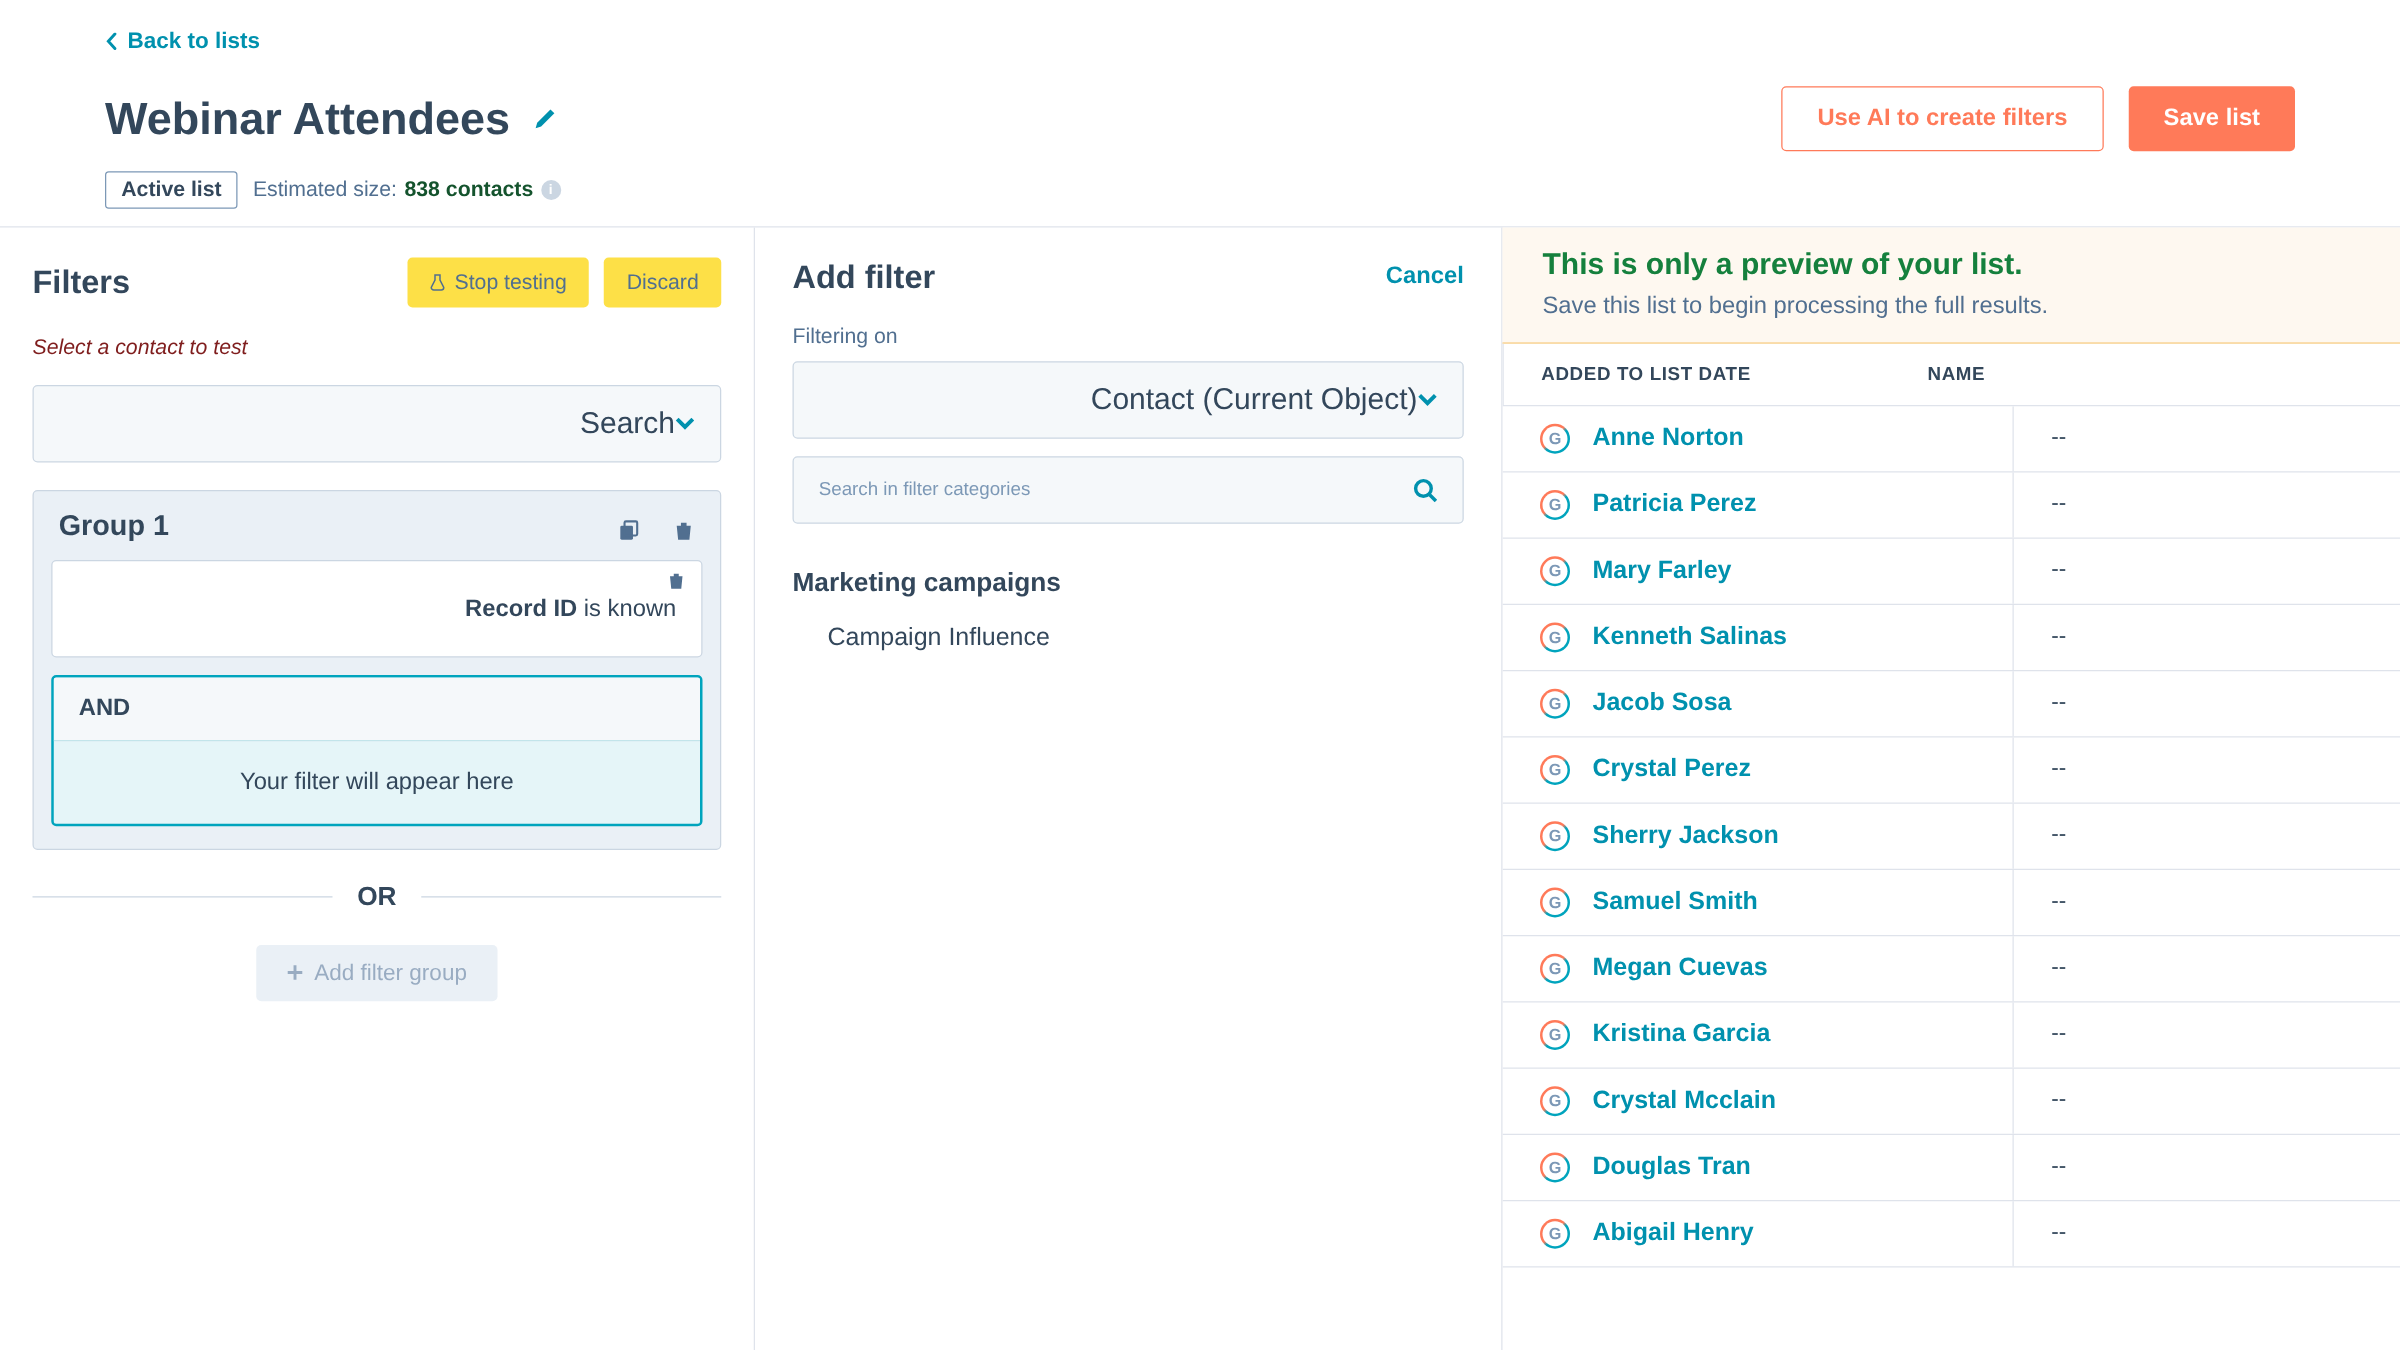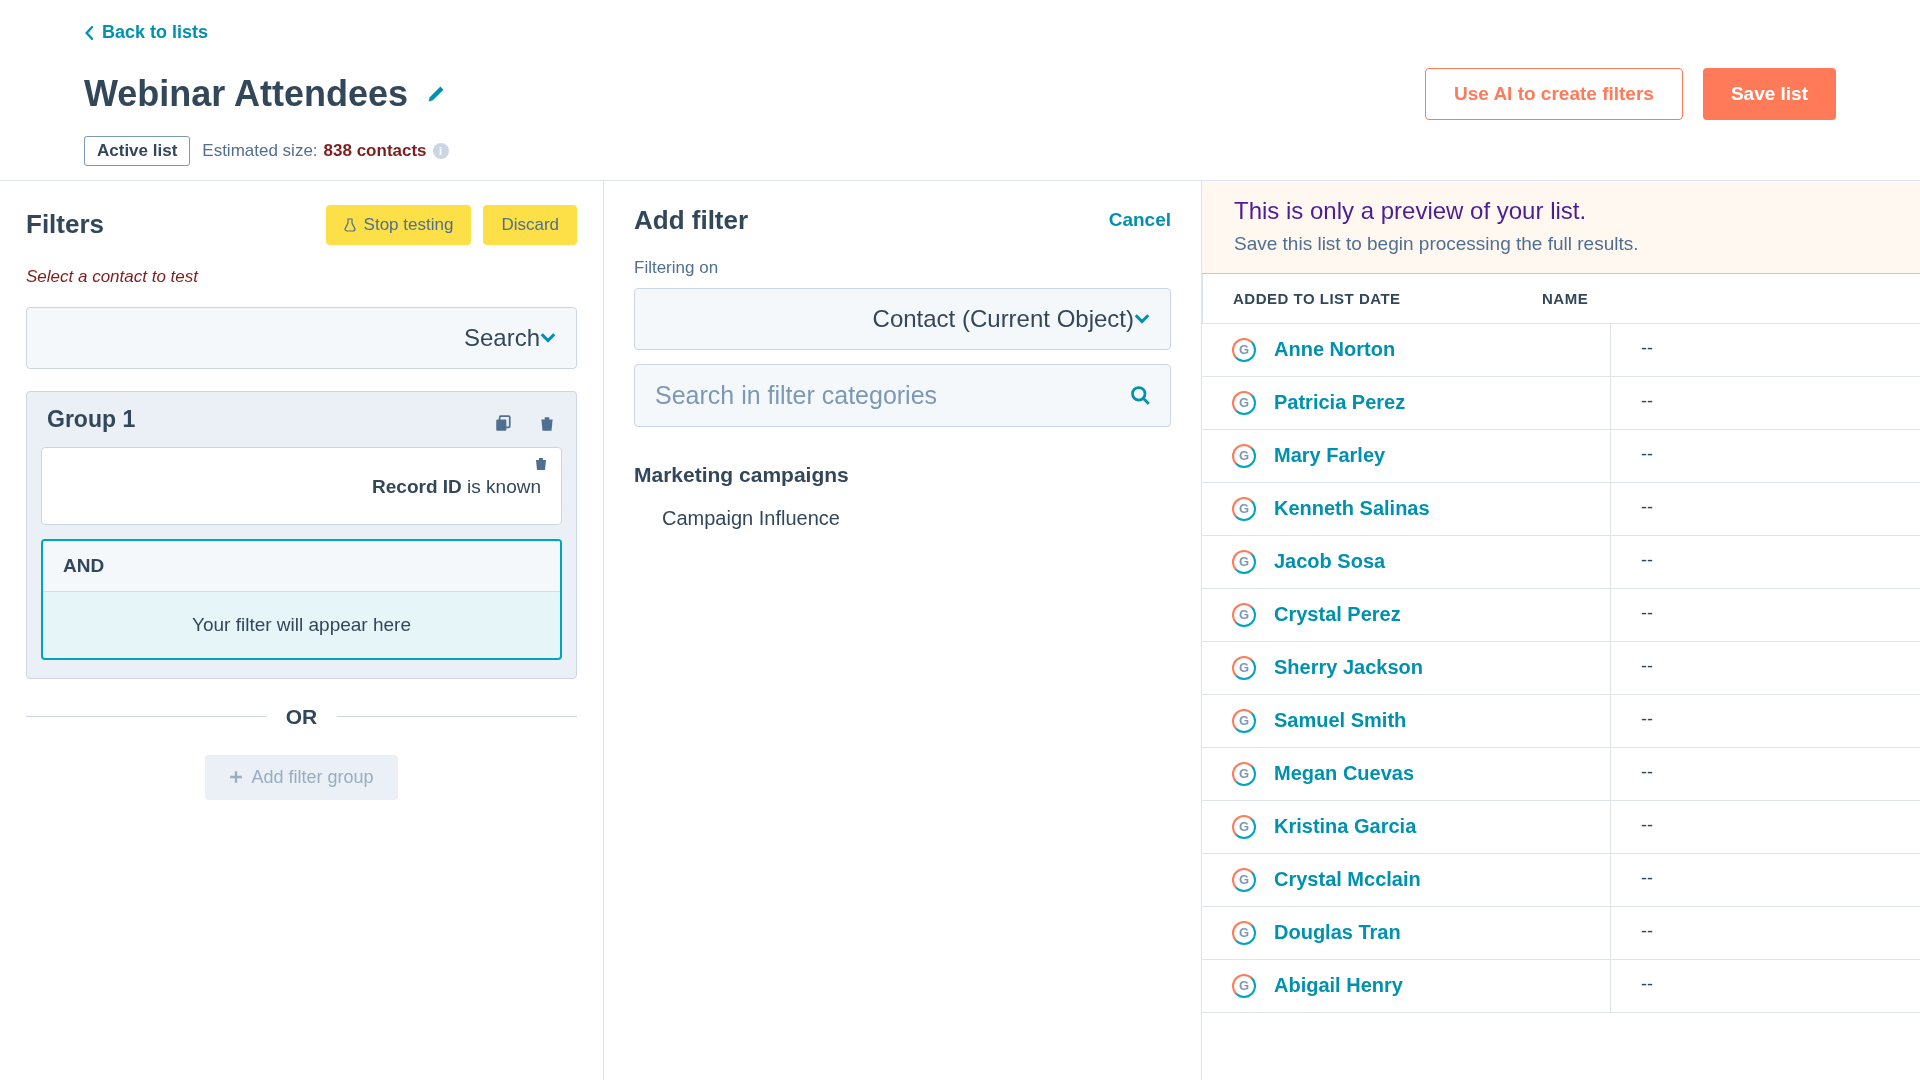--- a/index.html
+++ b/index.html
@@ -78,7 +78,7 @@
   align-items: center;
   gap: 6px;
 }
-.estimate .b { font-weight: 700; color: #7f1d1d; }
+.estimate .b { font-weight: 700; color: #14532d; }
 .info-icon {
   width: 16px; height: 16px;
   border-radius: 50%;

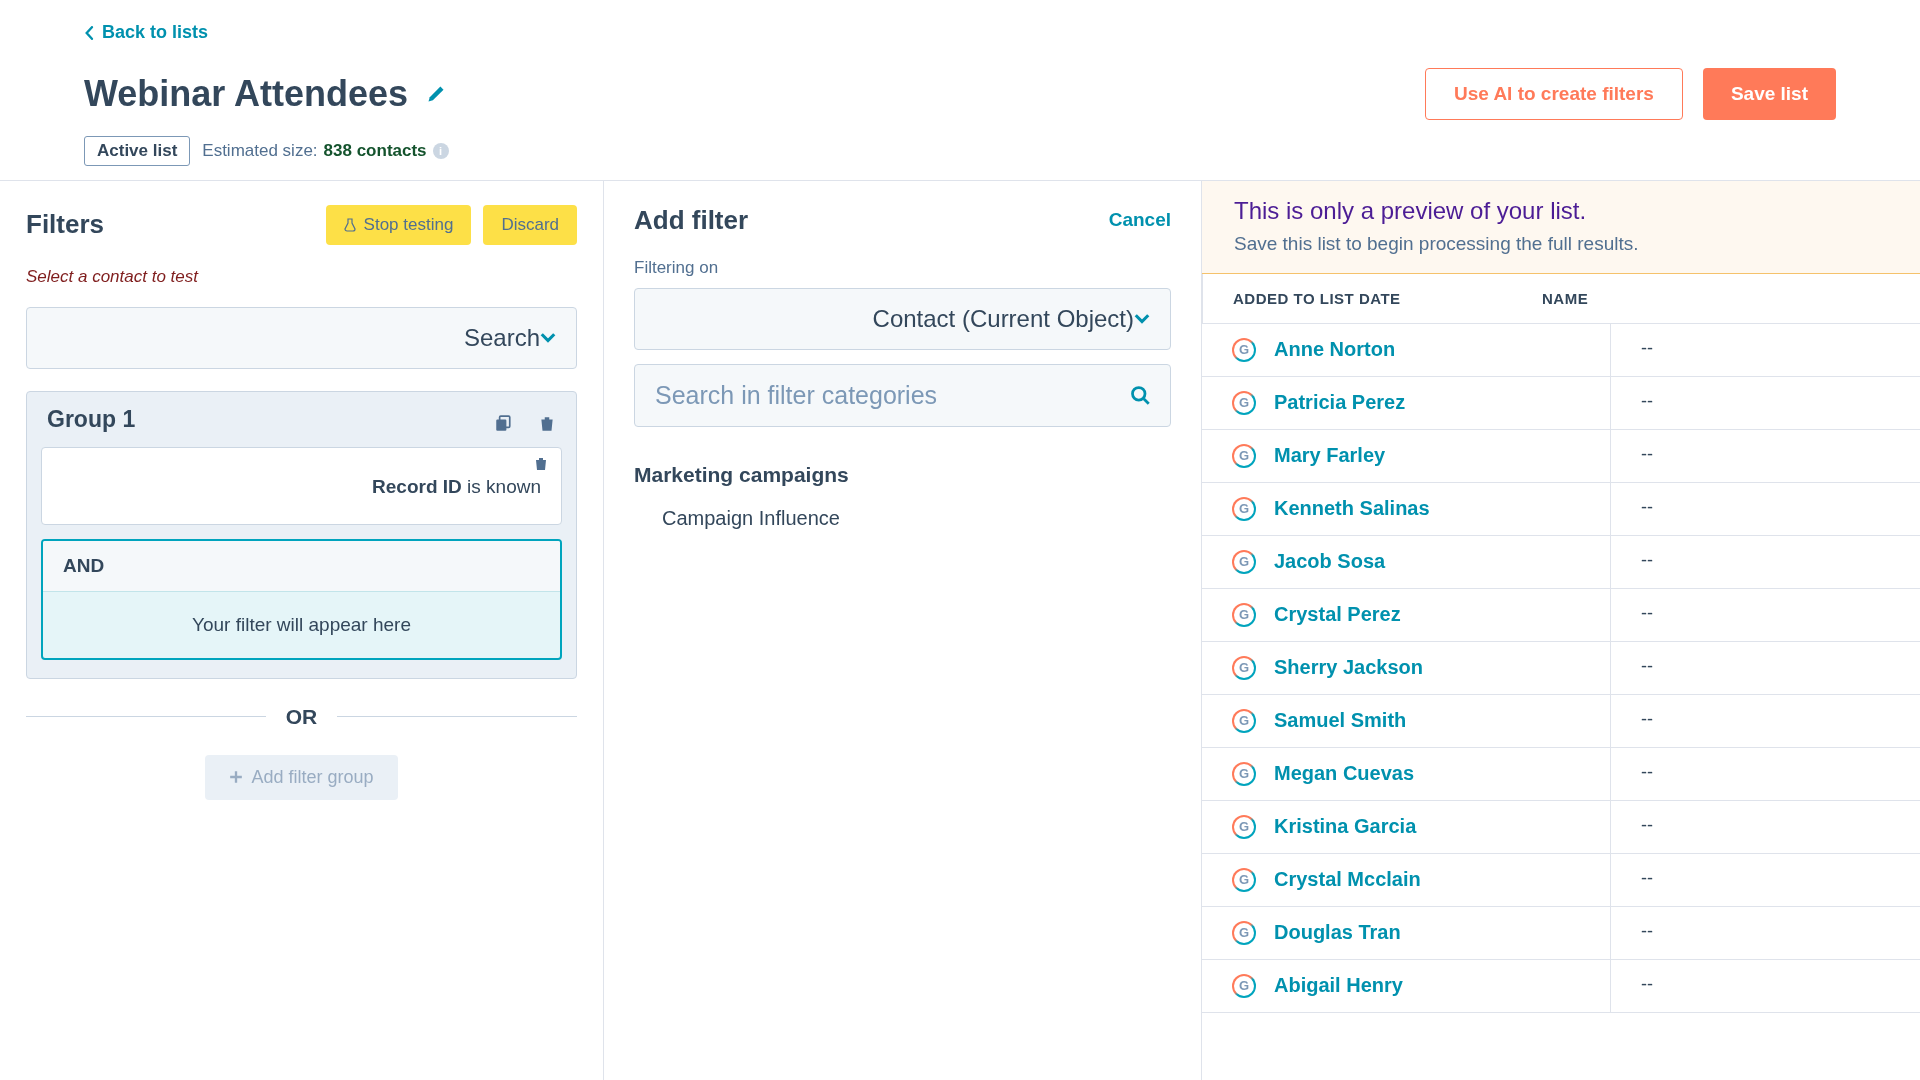--- a/index.html
+++ b/index.html
@@ -263,7 +263,7 @@
   border-bottom: 1px solid #f5c26b;
   padding: 16px 32px 18px 32px;
 }
-.banner h3 { font-size: 24px; font-weight: 400; color: #4c1d95; }
+.banner h3 { font-size: 24px; font-weight: 700; color: #15803d; }
 .banner p { font-size: 19px; color: #516f90; margin-top: 8px; }
 .table-head {
   display: flex;

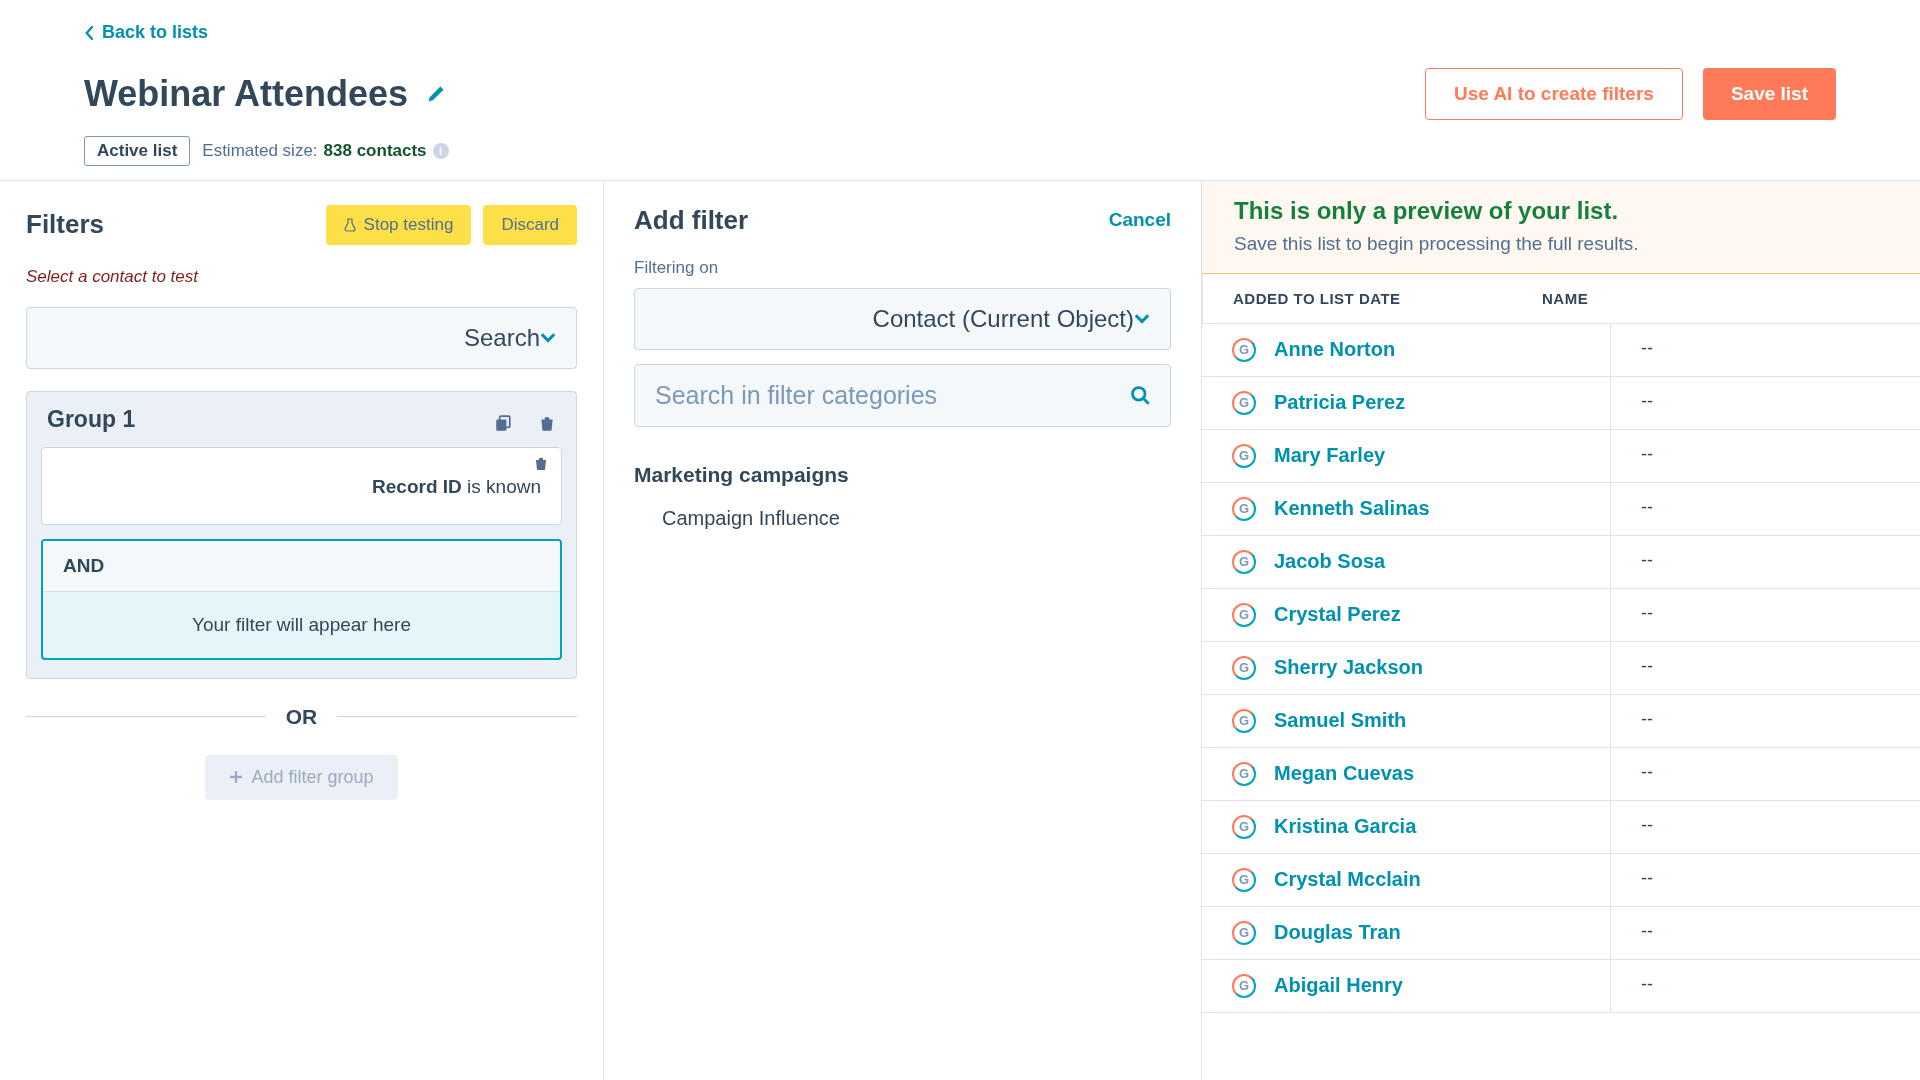--- a/index.html
+++ b/index.html
@@ -244,7 +244,7 @@
   background: transparent;
   border: none;
   outline: none;
-  font-size: 25px;
+  font-size: 15px;
   color: #33475b;
   flex: 1;
 }

